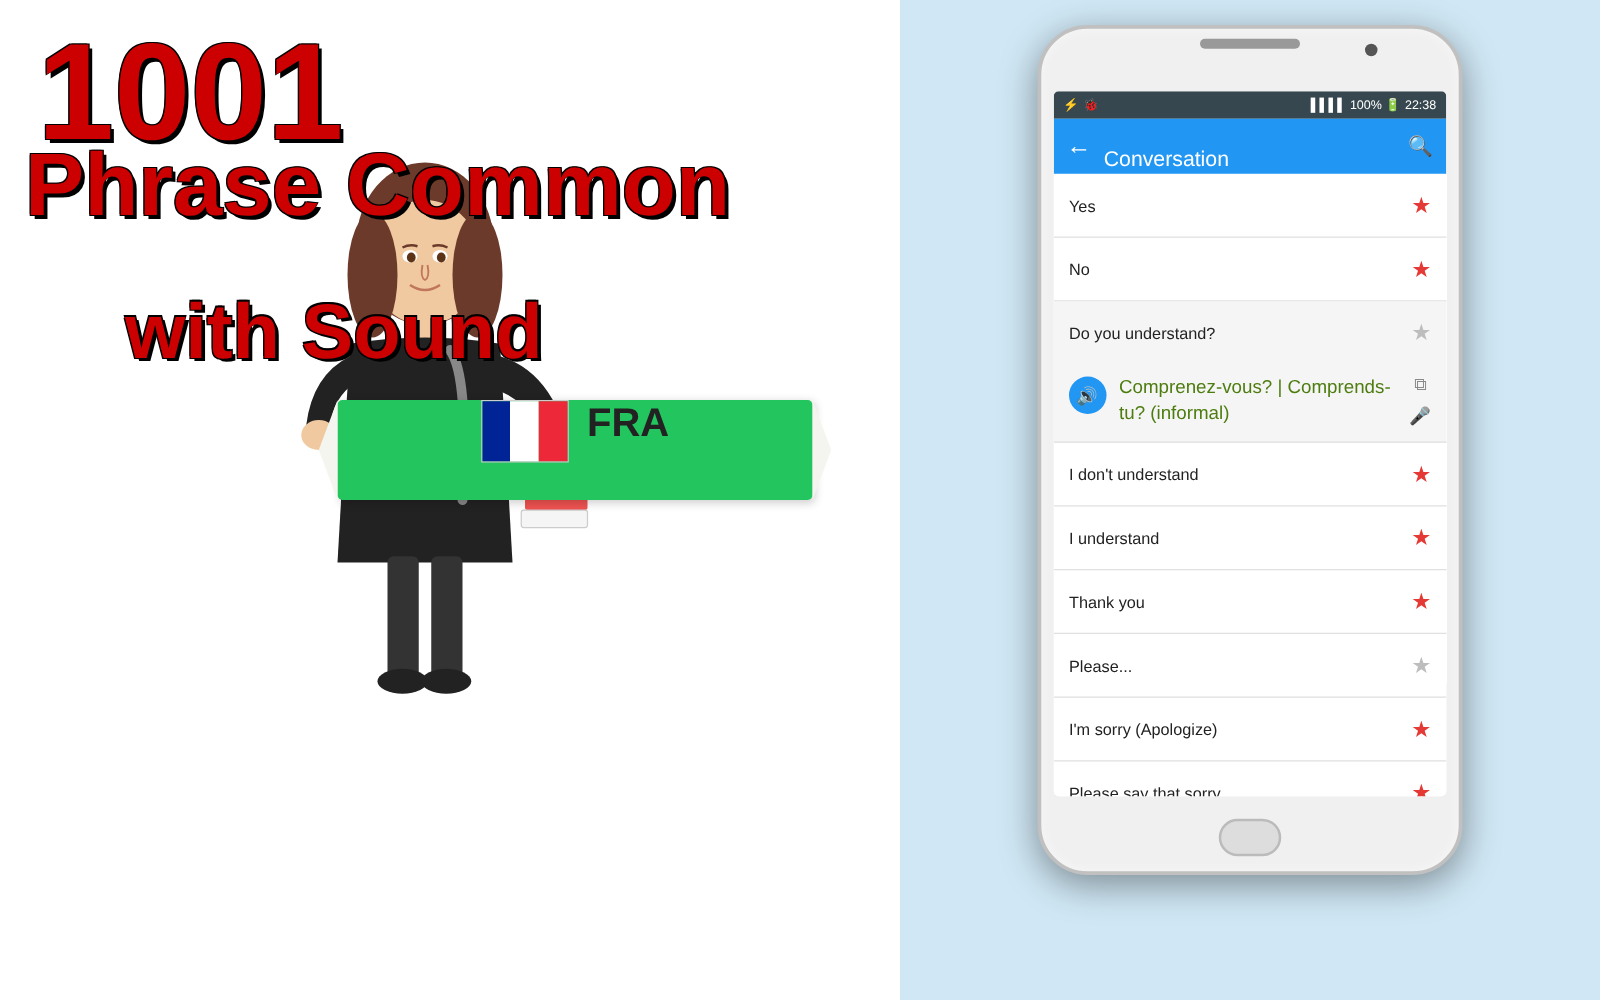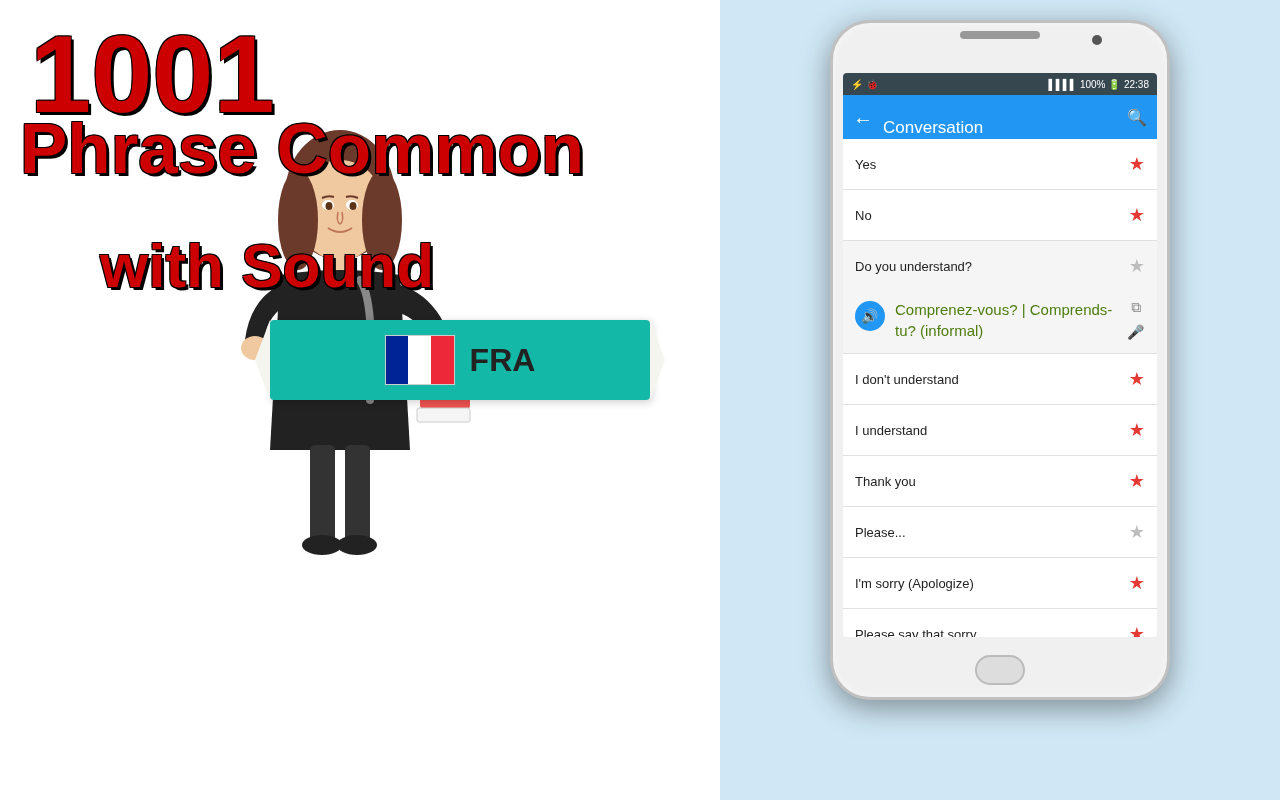--- a/index.html
+++ b/index.html
@@ -75,9 +75,8 @@
       left: 270px;
       width: 380px;
       height: 80px;
-      background: #14b8a6;
-      display: flex;
-      align-items: center;
+      background: #22c55e;
+      display: flex;
       justify-content: center;
       z-index: 10;
       box-shadow: 2px 2px 8px rgba(0,0,0,0.2);

